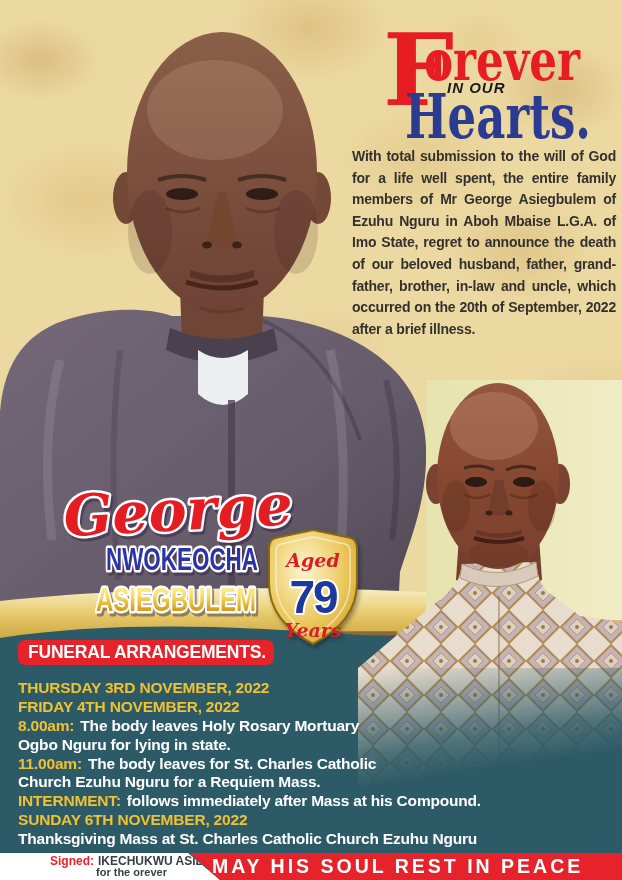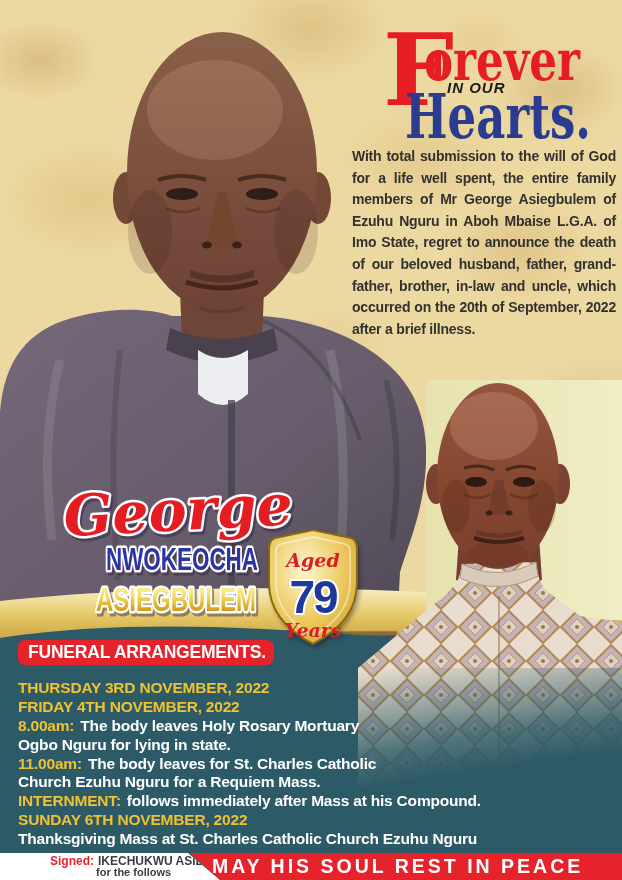--- a/index.html
+++ b/index.html
@@ -234,7 +234,7 @@
     <div id="signed-line1">
       <span id="signed-label">Signed:</span><span>IKECHUKWU ASIEGBU</span>
     </div>
-    <div id="signed-line2">for the follows</div>
+    <div id="signed-line2">for the orever</div>
   </div>
   <div class="abs" id="peace-banner">
     <span>MAY HIS SOUL REST IN PEACE</span>

